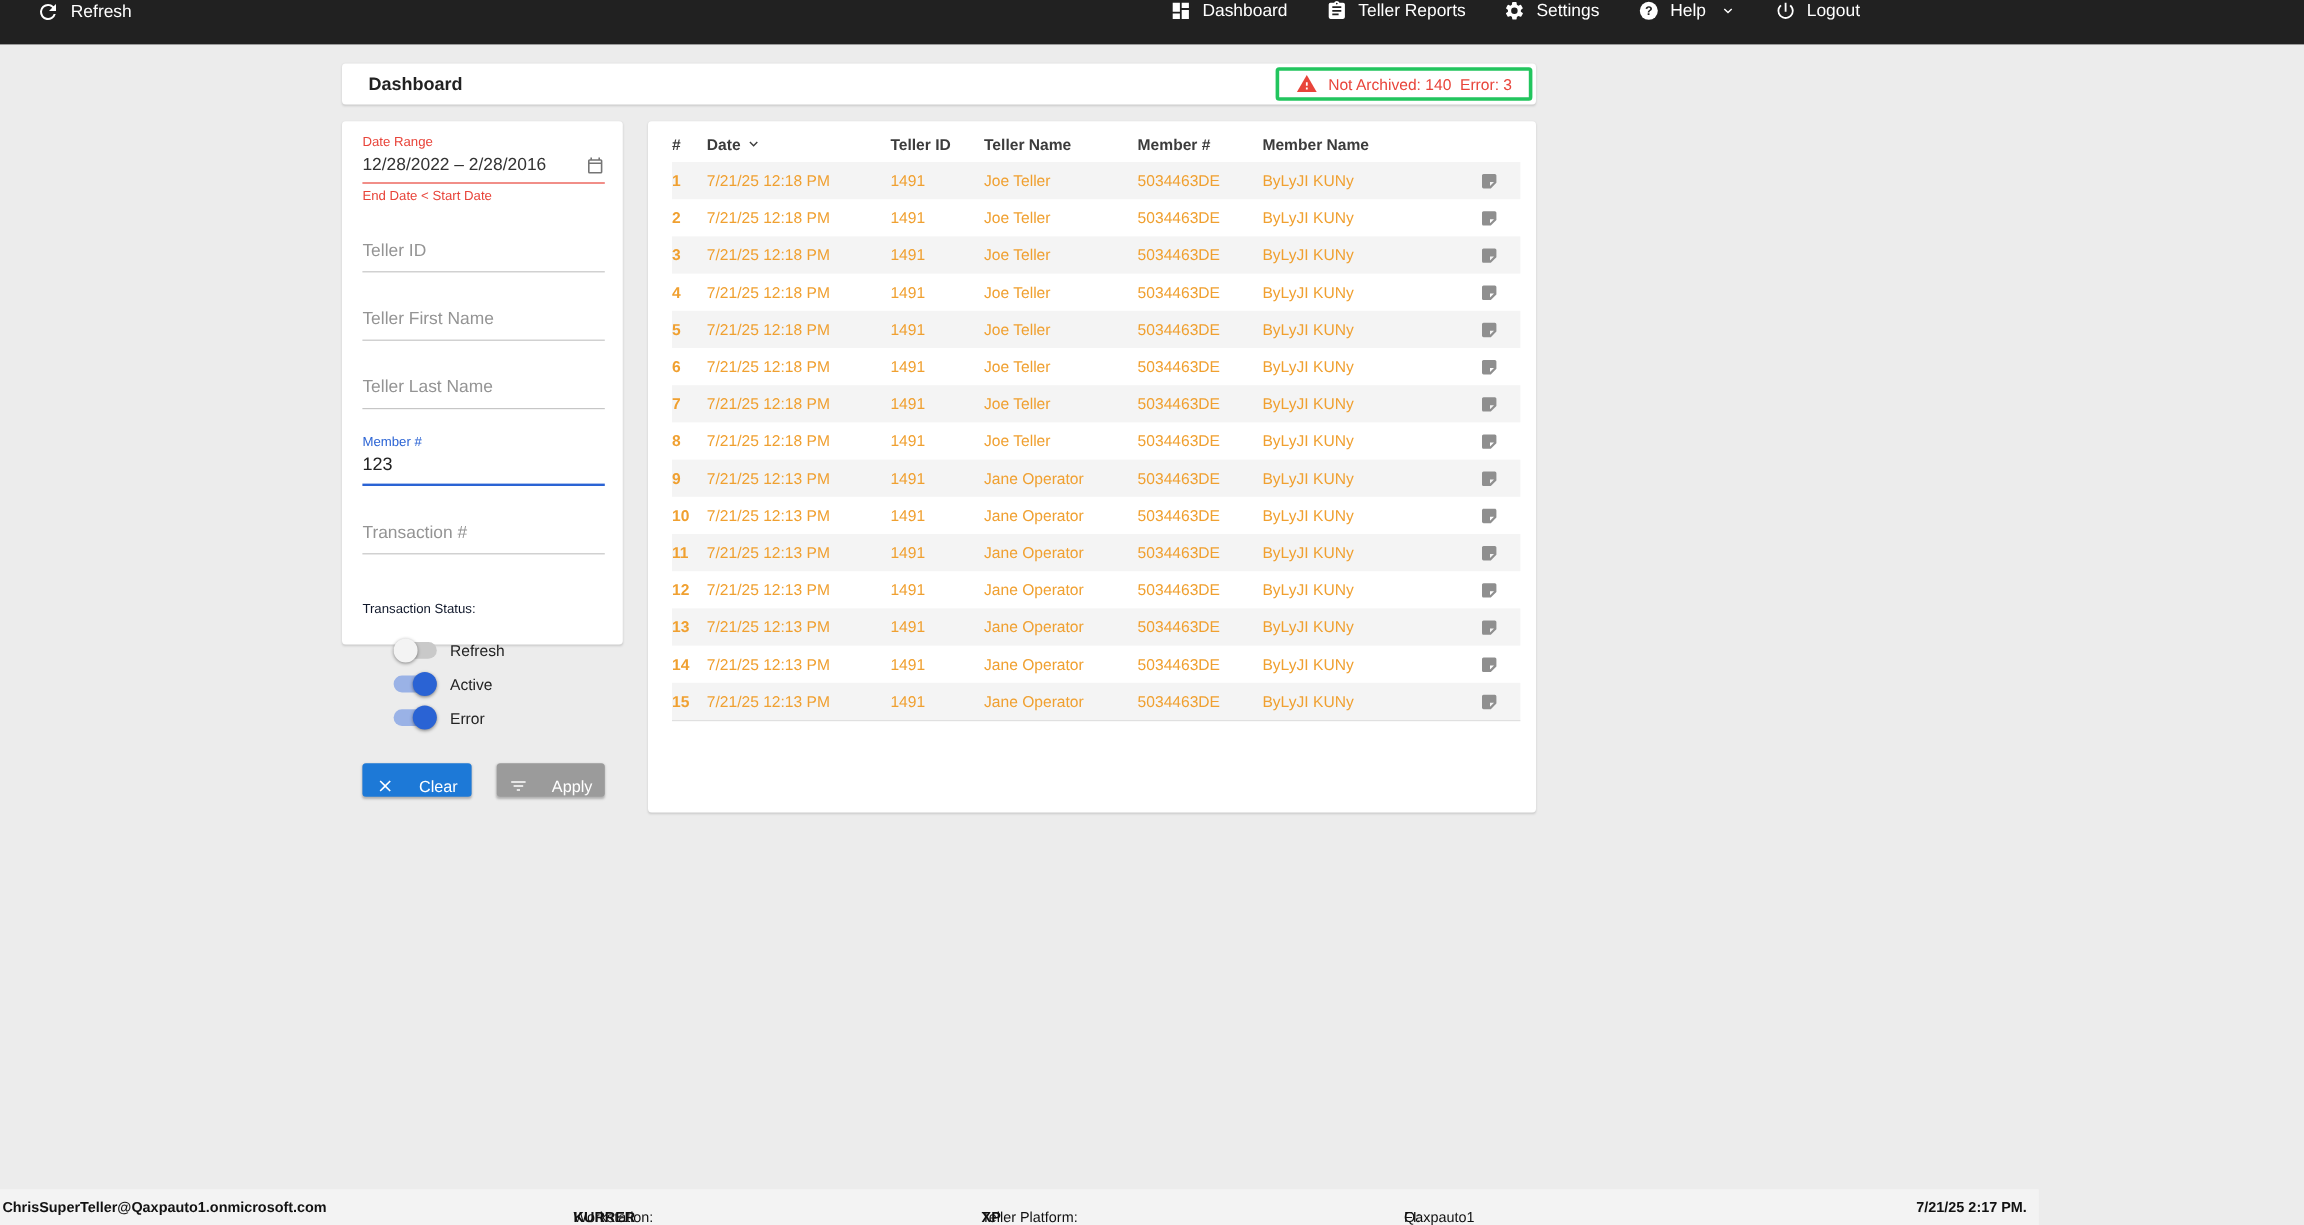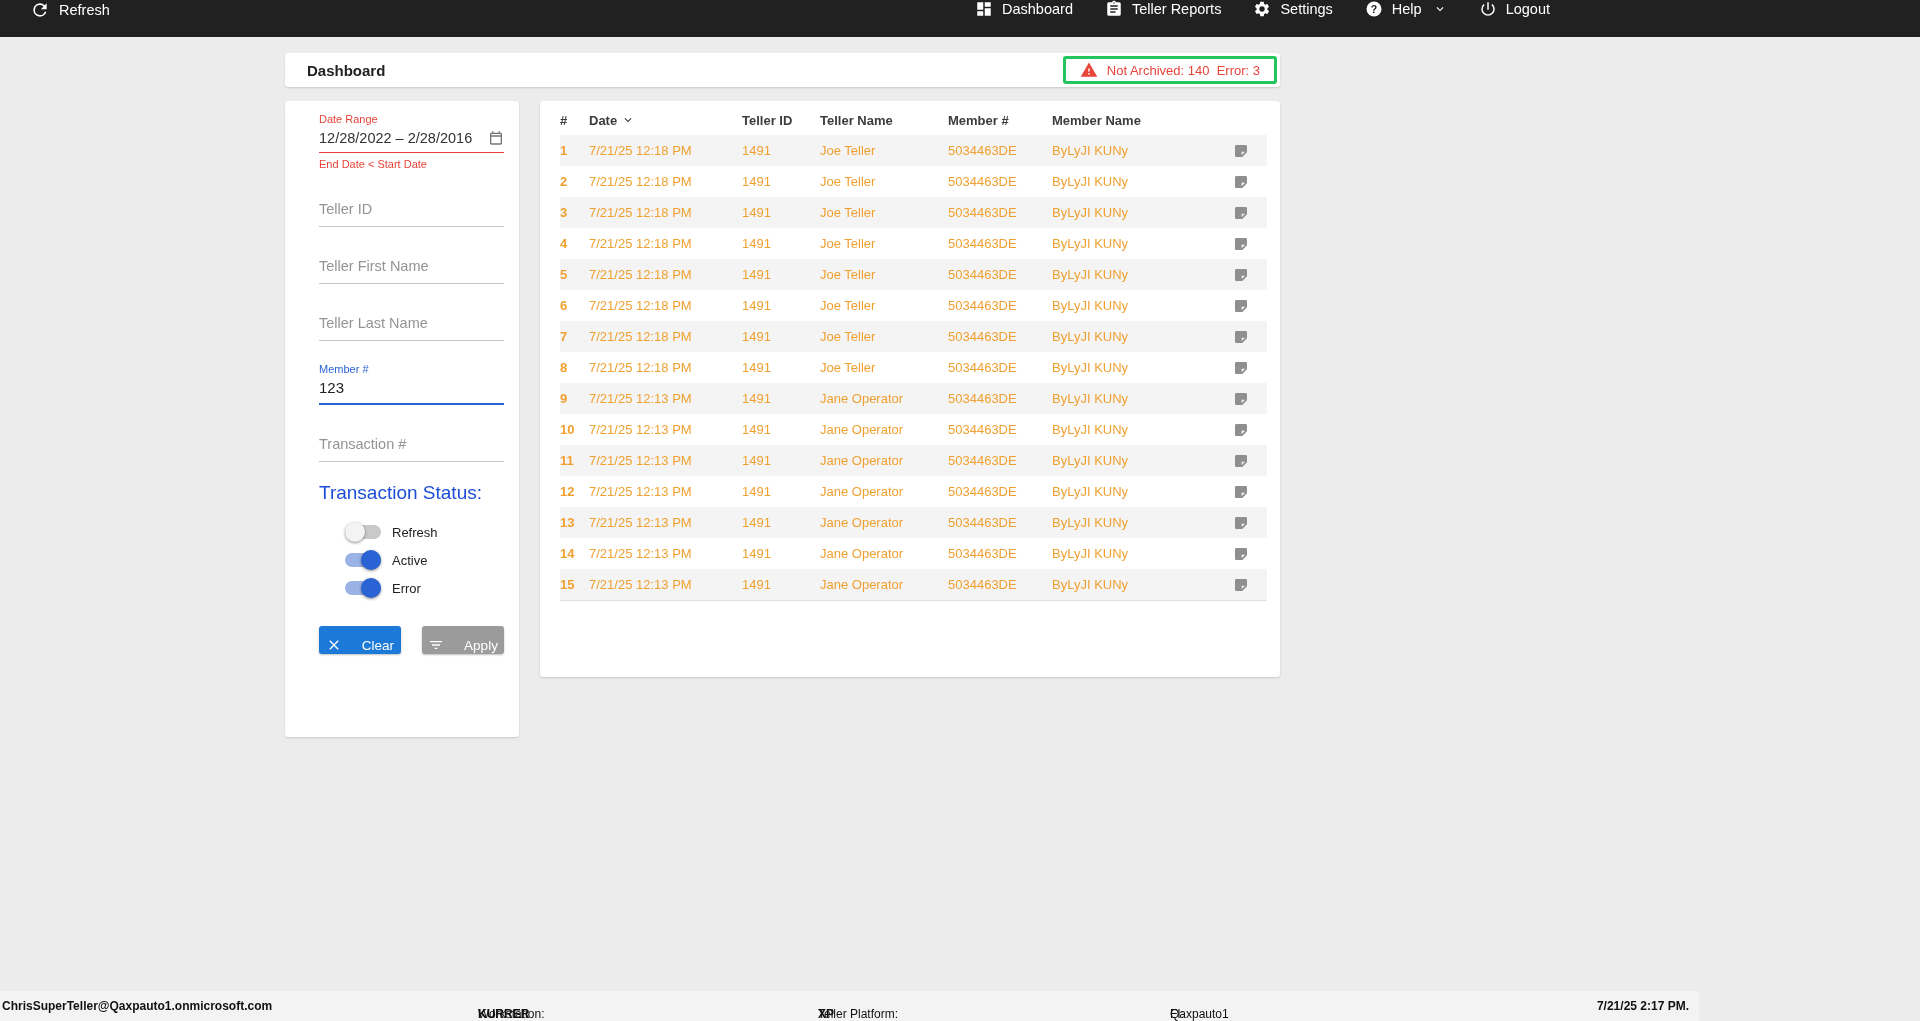--- a/index.html
+++ b/index.html
@@ -49,9 +49,9 @@
 
   
   .filter-card {
-    width: 234px; height: 636px; background: #fff; border-radius: 3px;
+    width: 234px; height: 436px; background: #fff; border-radius: 3px;
     box-shadow: 0 1px 2px rgba(0,0,0,.15);
-    padding: 12px 15px 0 34px;
+    padding: 12px 15px 0 17px;
   }
   .flabel { font-size: 11px; }
   .flabel.red { color: #e8443a; }

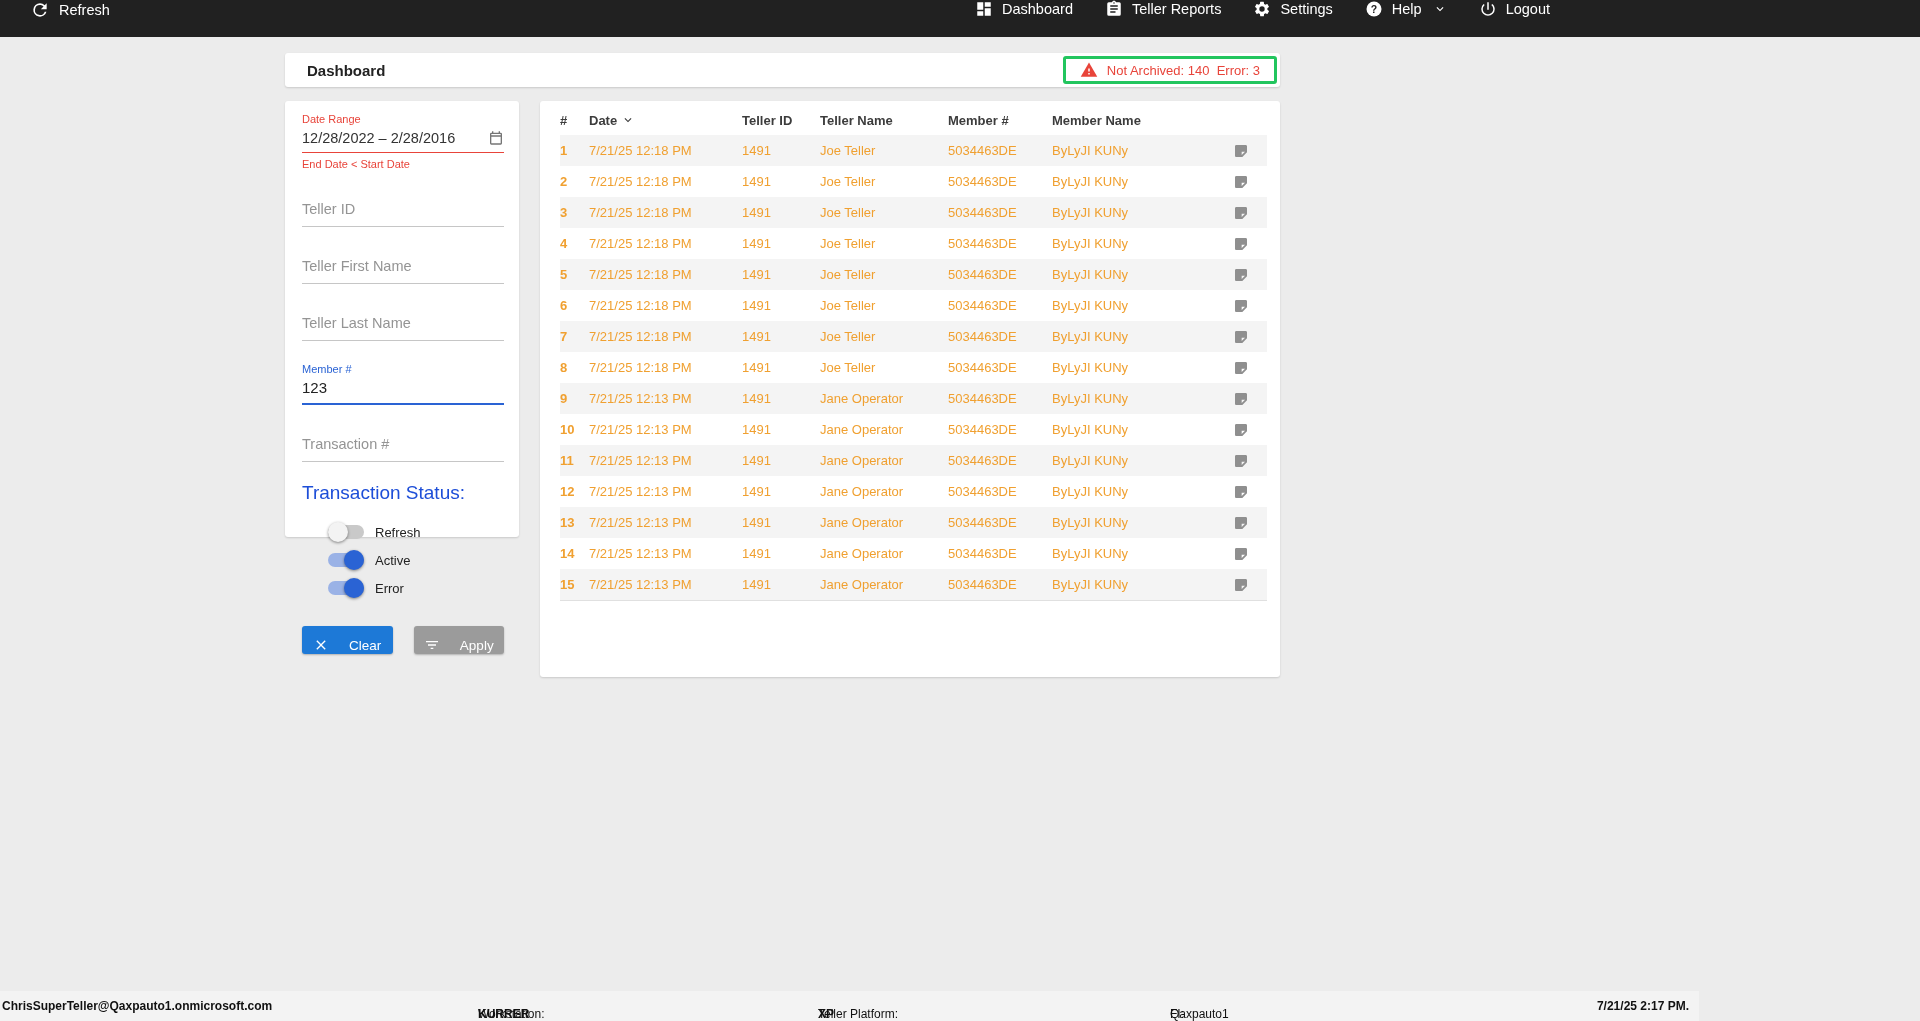--- a/index.html
+++ b/index.html
@@ -80,7 +80,7 @@
     font-size: 15px; color: #222; padding: 2px 0 7px 0;
   }
   .clear-x { width: 16px; height: 16px; cursor: pointer; margin-bottom: 4px; }
-  .status-label { margin-top: 20px; font-size: 19px; color: #1d4ed8; }
+  .status-label { margin-top: 40px; font-size: 11px; color: #0f172a; }
   .toggles { margin-top: 14px; margin-left: 26px; }
   .toggle-row { display: flex; align-items: center; gap: 11px; height: 28px; cursor: pointer; }
   .switch { position: relative; width: 36px; height: 20px; flex: 0 0 auto; }

